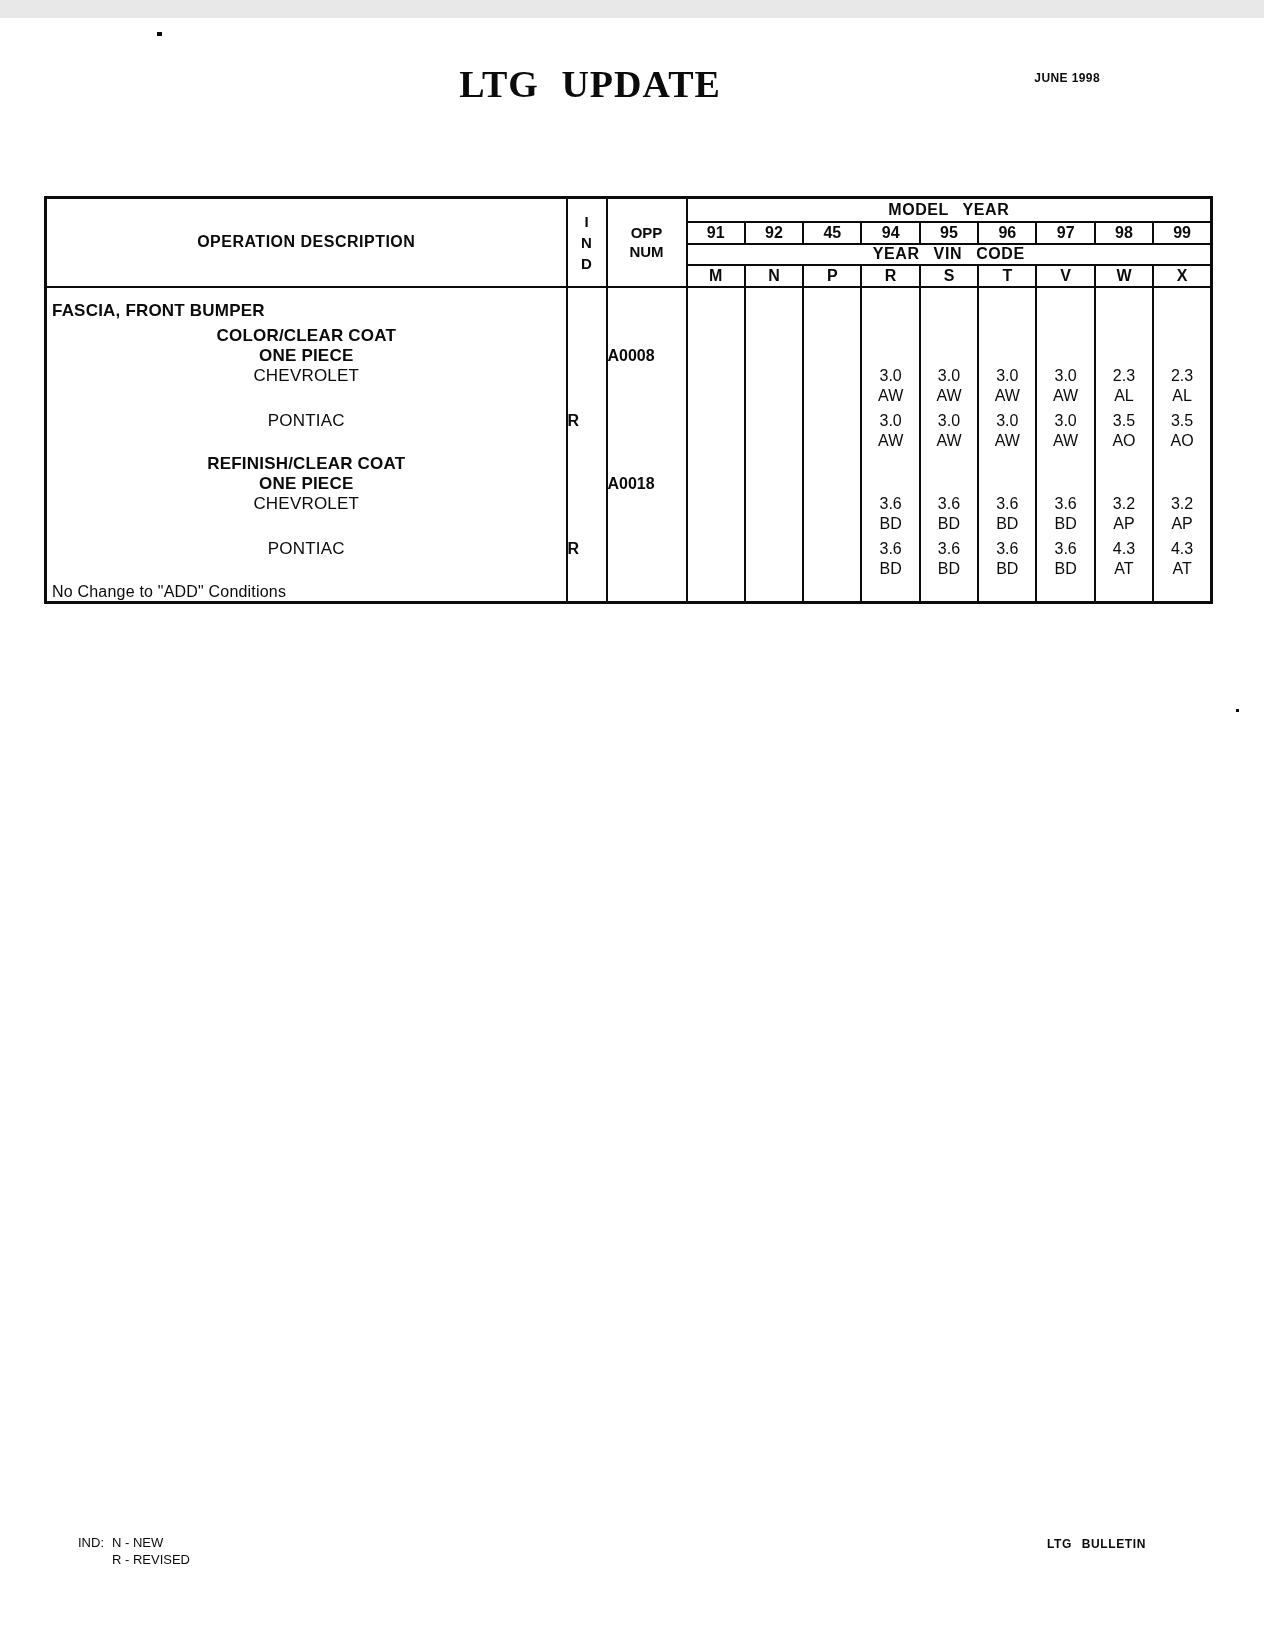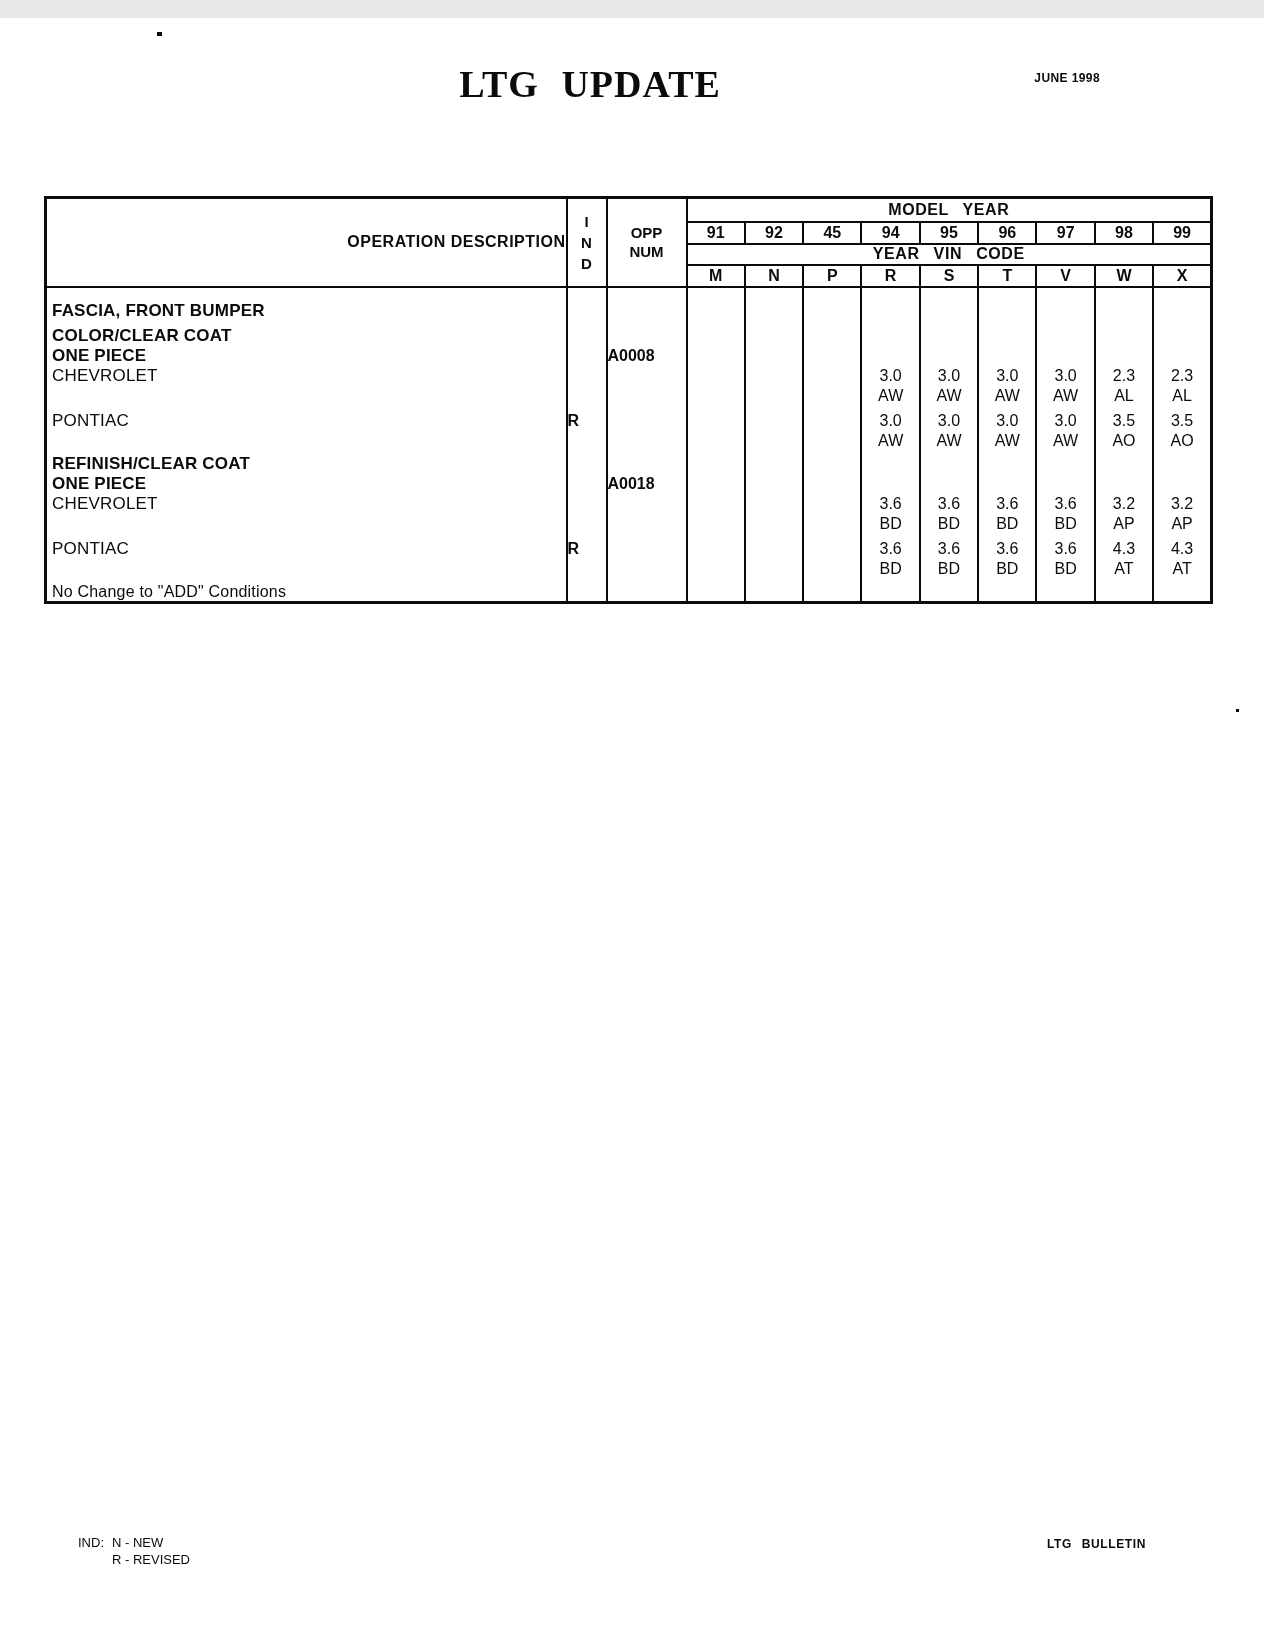--- a/index.html
+++ b/index.html
@@ -39,7 +39,7 @@
   thead tr.hr2{height:22px}
   thead tr.hr3{height:21px}
   thead tr.hr4{height:22px}
-  td.desc-h{font-size:16px;letter-spacing:.5px;text-align:right;}
+  td.desc-h{font-size:16px;letter-spacing:.5px;}
   td.ind-h{font-size:15px;line-height:21px;}
   td.opp-h{font-size:15px;line-height:19px;}
   td.band{letter-spacing:.6px;word-spacing:9px;}

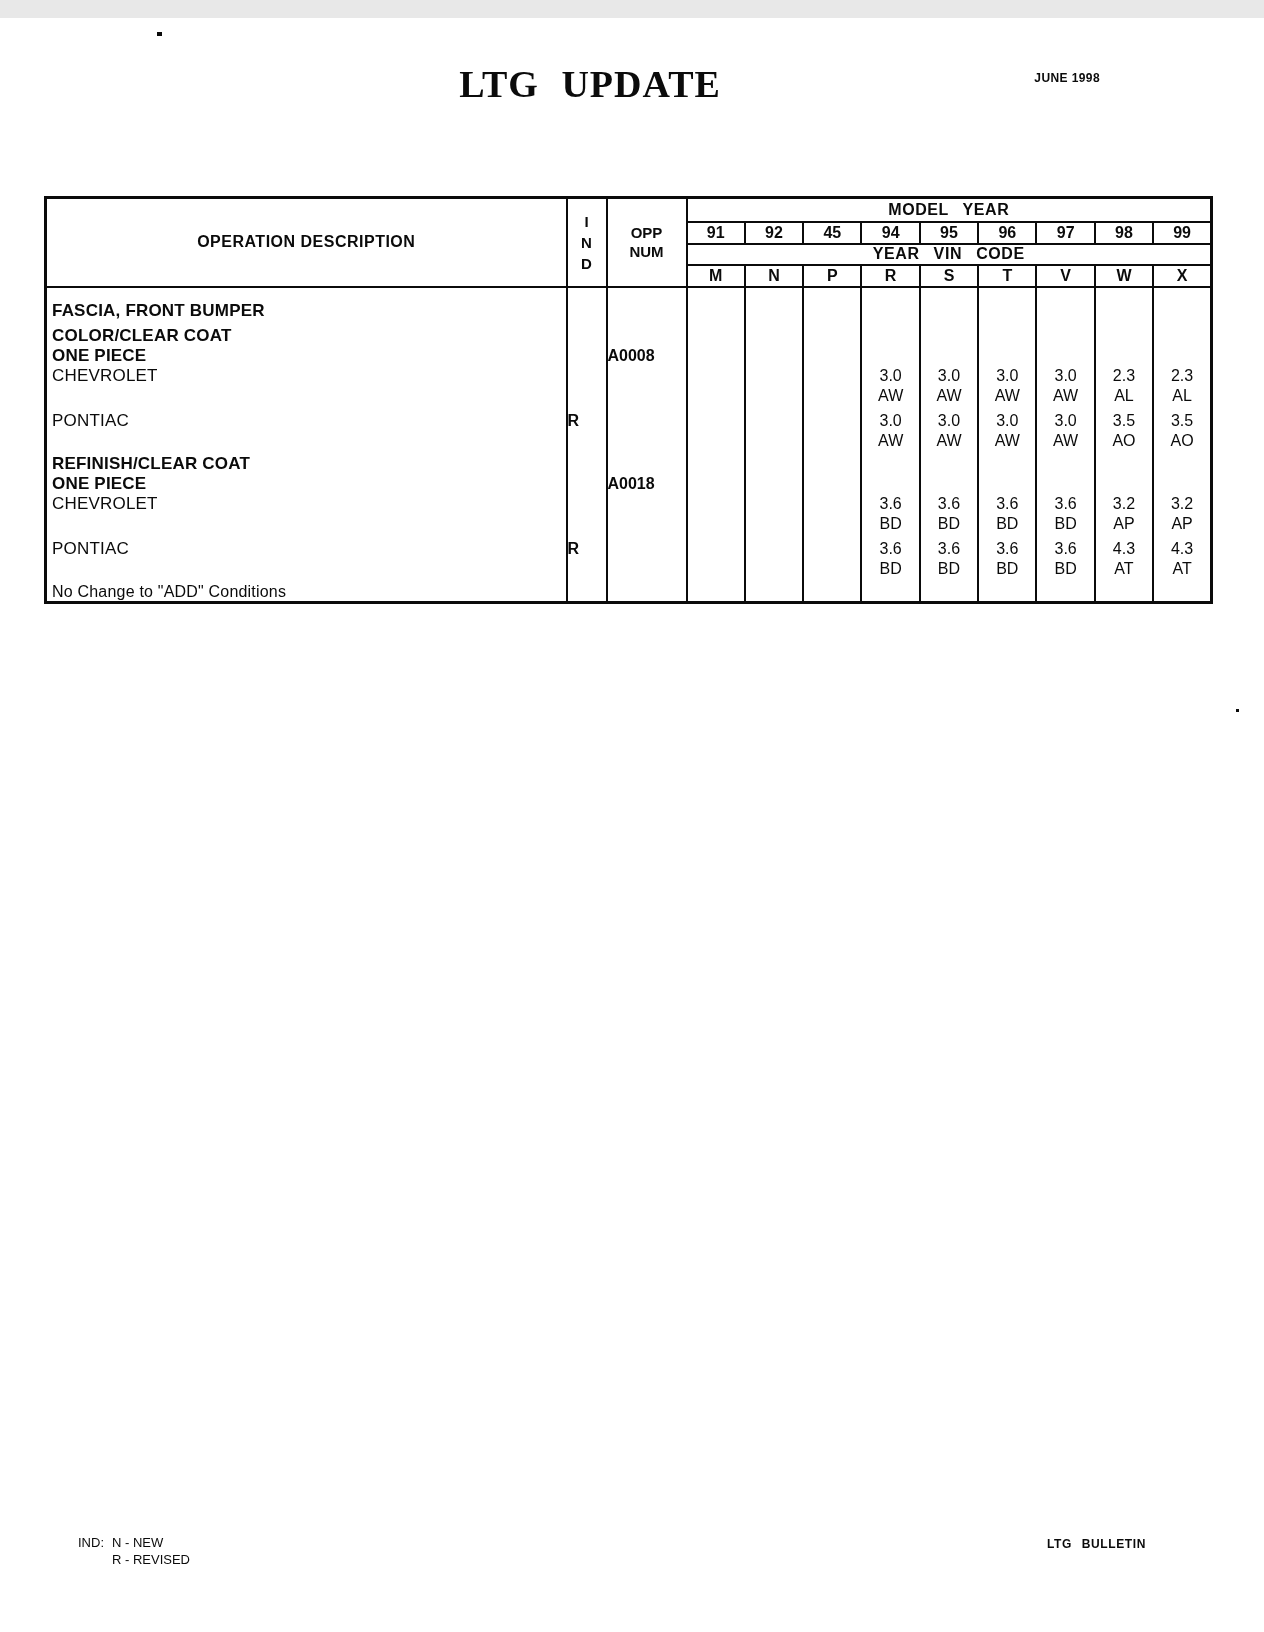--- a/index.html
+++ b/index.html
@@ -51,7 +51,7 @@
   }
   tbody td.c-desc{padding:0 5px;font-size:17px;letter-spacing:.2px;}
   tbody td.al{text-align:left;}
-  tbody td.ar{text-align:left;}
+  tbody td.ar{text-align:center;}
   tbody td.b{font-weight:bold;}
   tbody td.c-ind,tbody td.c-opp{text-align:left;font-size:16px;}
   tbody td.c-yr{text-align:center;font-size:16px;}

